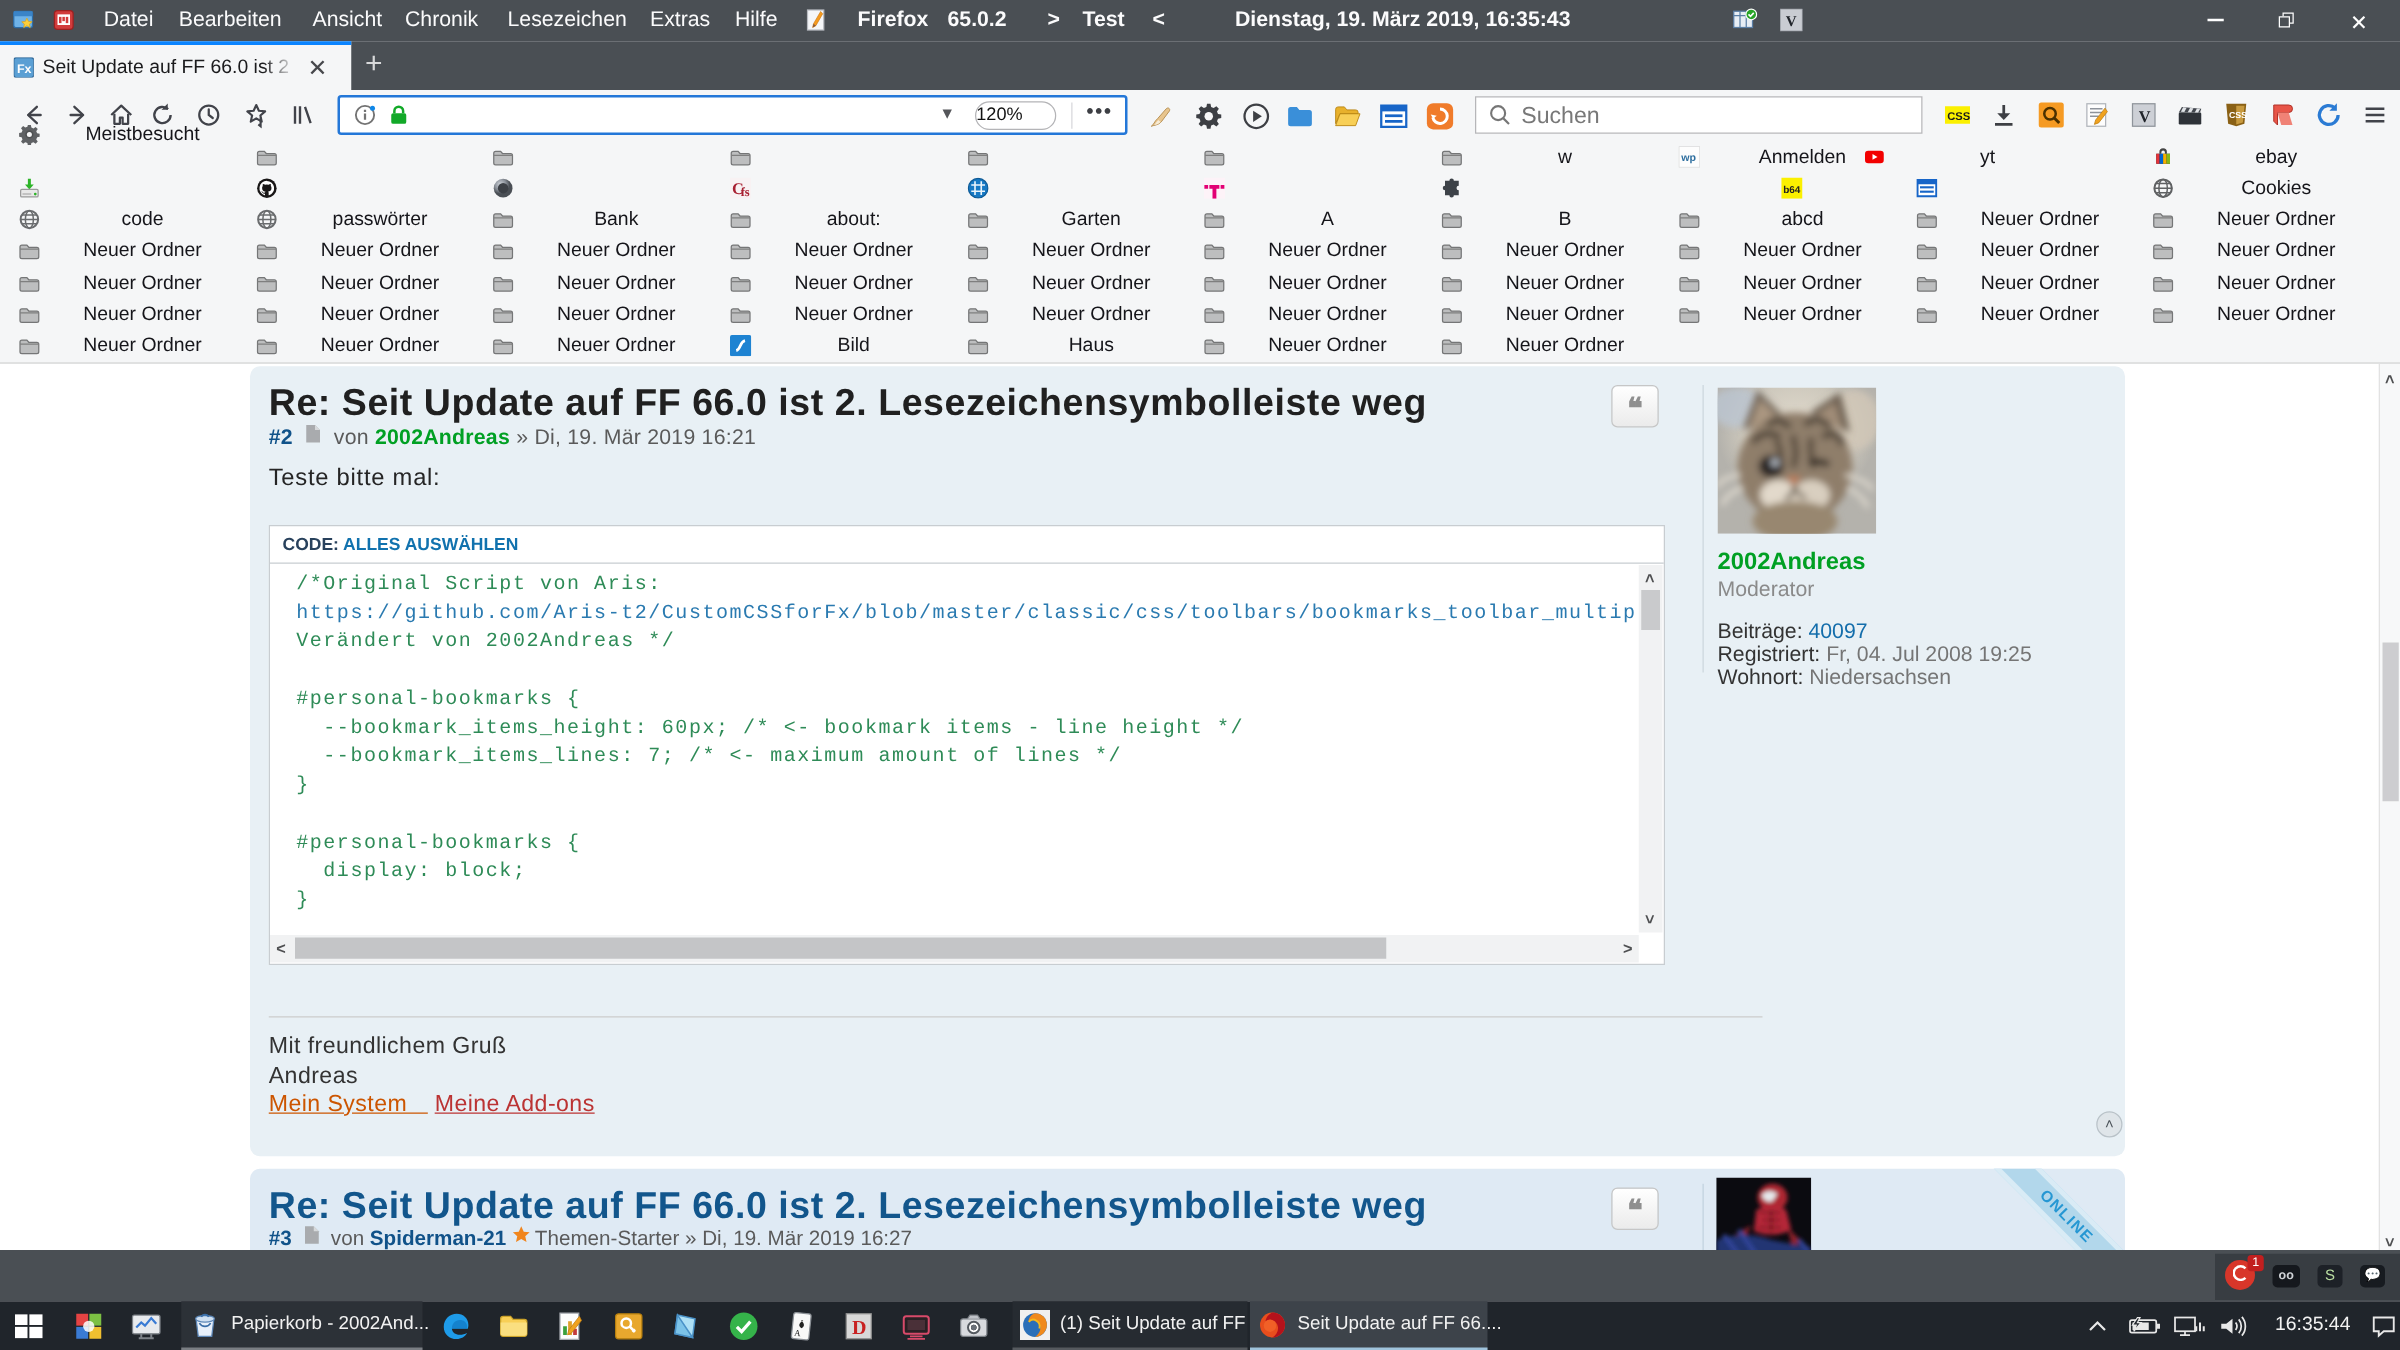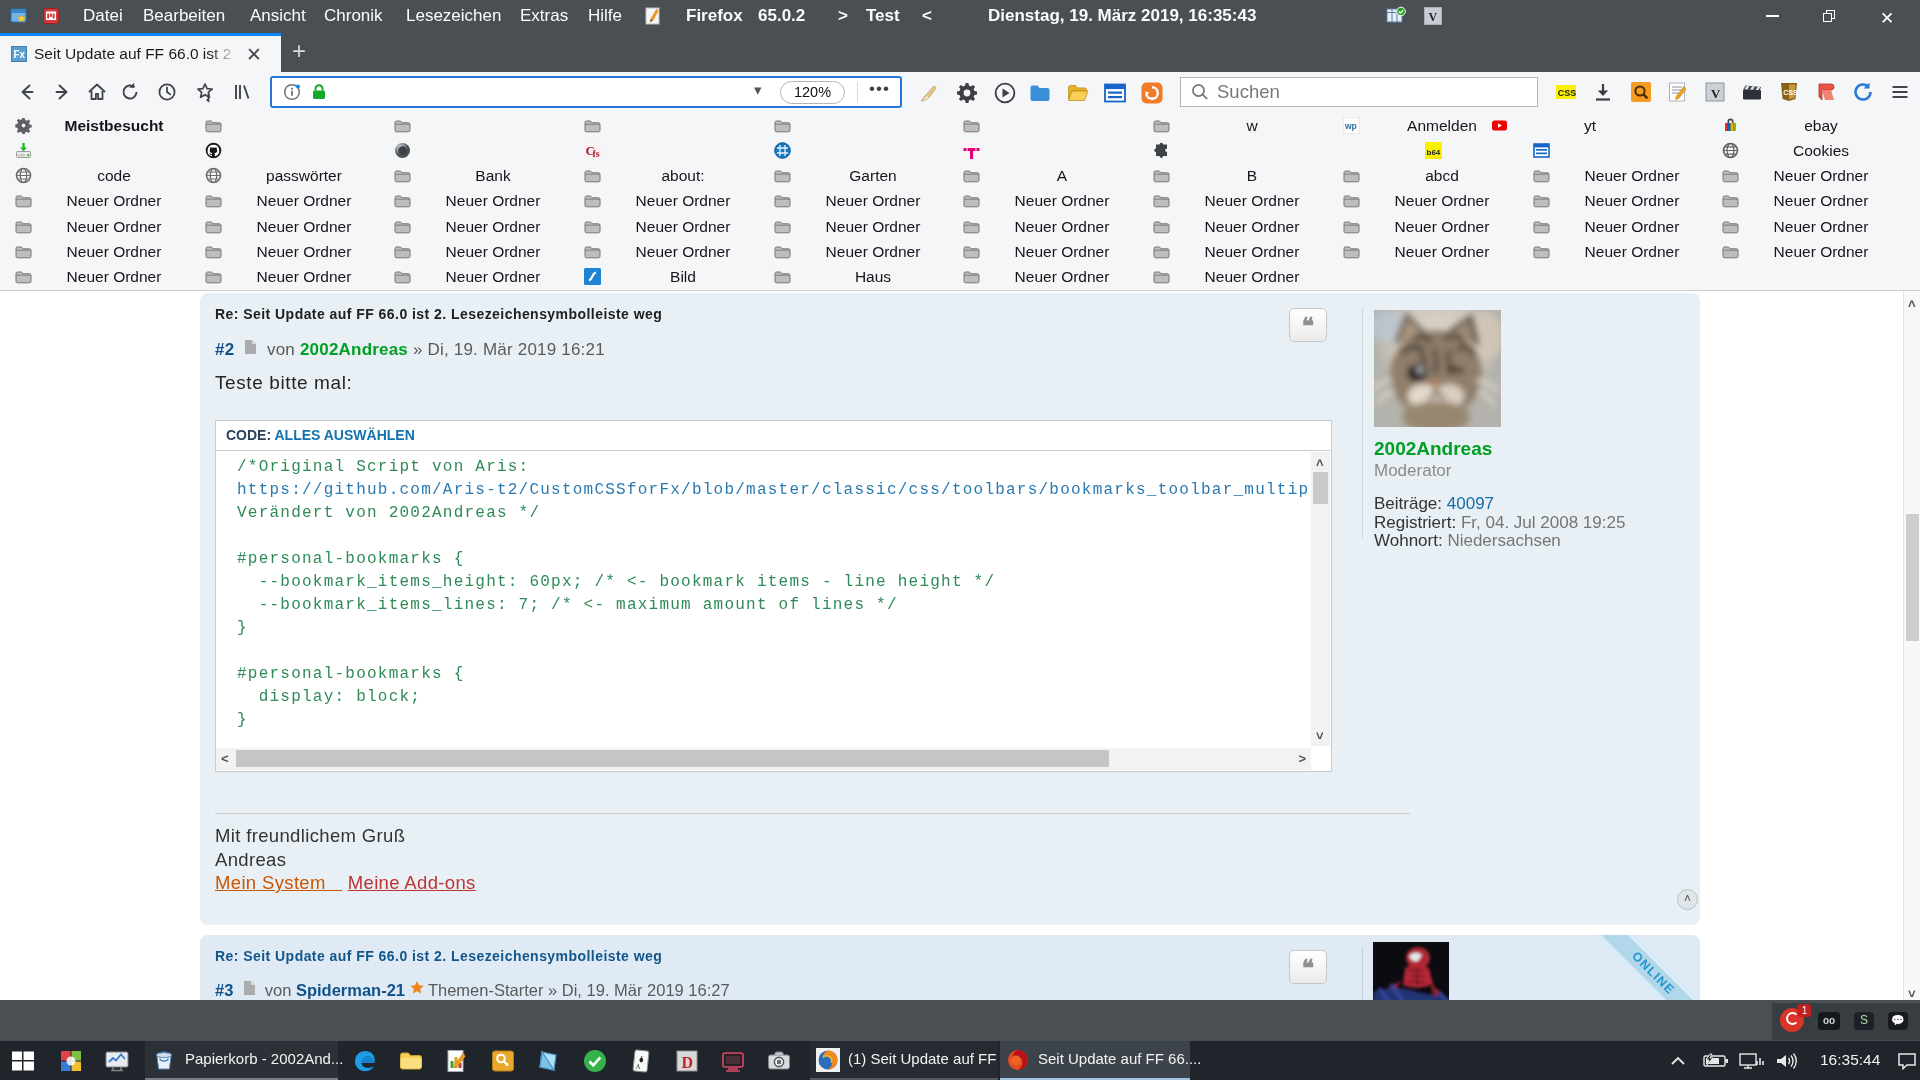--- a/index.html
+++ b/index.html
@@ -23,7 +23,7 @@
 #urlbar { position:absolute; left:270px; top:4px; width:632px; height:32px; background:#fff; border:2px solid #2377d8; border-radius:3px; }
 #urlbar .txt { position:absolute; left:66px; top:3px; font-size:19.5px; letter-spacing:0.3px; color:#15151a; white-space:nowrap; width:480px; overflow:hidden; }
 #urlbar .chev { position:absolute; left:482px; top:3px; color:#55565a; font-size:15px; }
-#zoompill { position:absolute; left:508px; top:3px; width:65px; height:23px; border:1px solid #b4b4b7; border-radius:12px; font-size:14.5px; color:#111; text-align:center; line-height:21px; }
+#zoompill { position:absolute; left:508px; top:3px; width:65px; height:23px; border:1px solid #b4b4b7; border-radius:12px; font-size:14.5px; color:#111; text-align:left; line-height:21px; }
 #searchbar { position:absolute; left:1180px; top:5px; width:358px; height:30px; background:#fff; border:1px solid #b6b6b9; }
 #searchbar .ph { position:absolute; left:36px; top:3px; font-size:18.5px; color:#787878; }
 

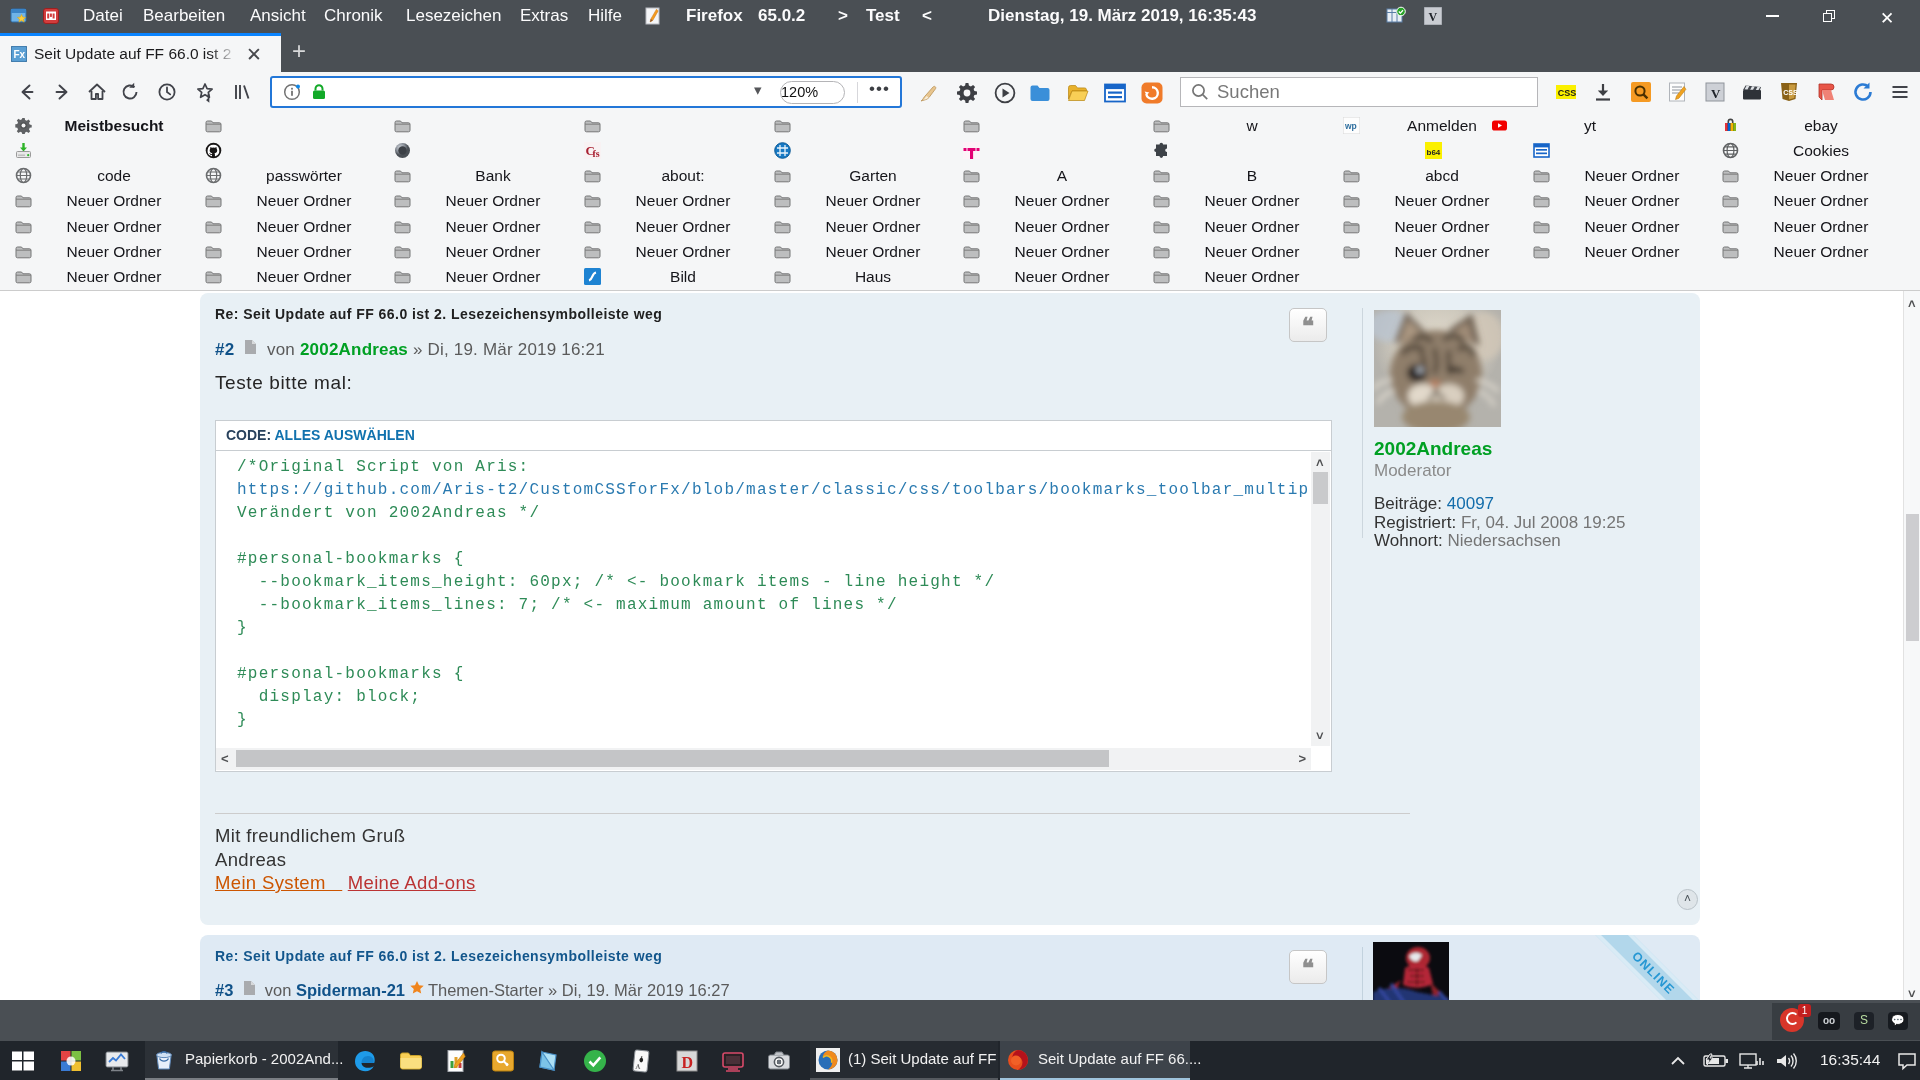--- a/index.html
+++ b/index.html
@@ -262,7 +262,7 @@
 
 <div class="abs" id="bookbar">
 </div>
-<div class="bm" style="left:10px;top:113px;font-weight:bold;">
+<div class="bm" style="left:10px;top:95px;">
       <span class="bi">
         <svg width="17" height="17" viewBox="0 0 17 17" style="">
           <path fill="#4f5153" d="M8.5 5.2a3.3 3.3 0 1 0 0 6.6 3.3 3.3 0 0 0 0-6.6zm0 2a1.3 1.3 0 1 1 0 2.6 1.3 1.3 0 0 1 0-2.6z"></path>

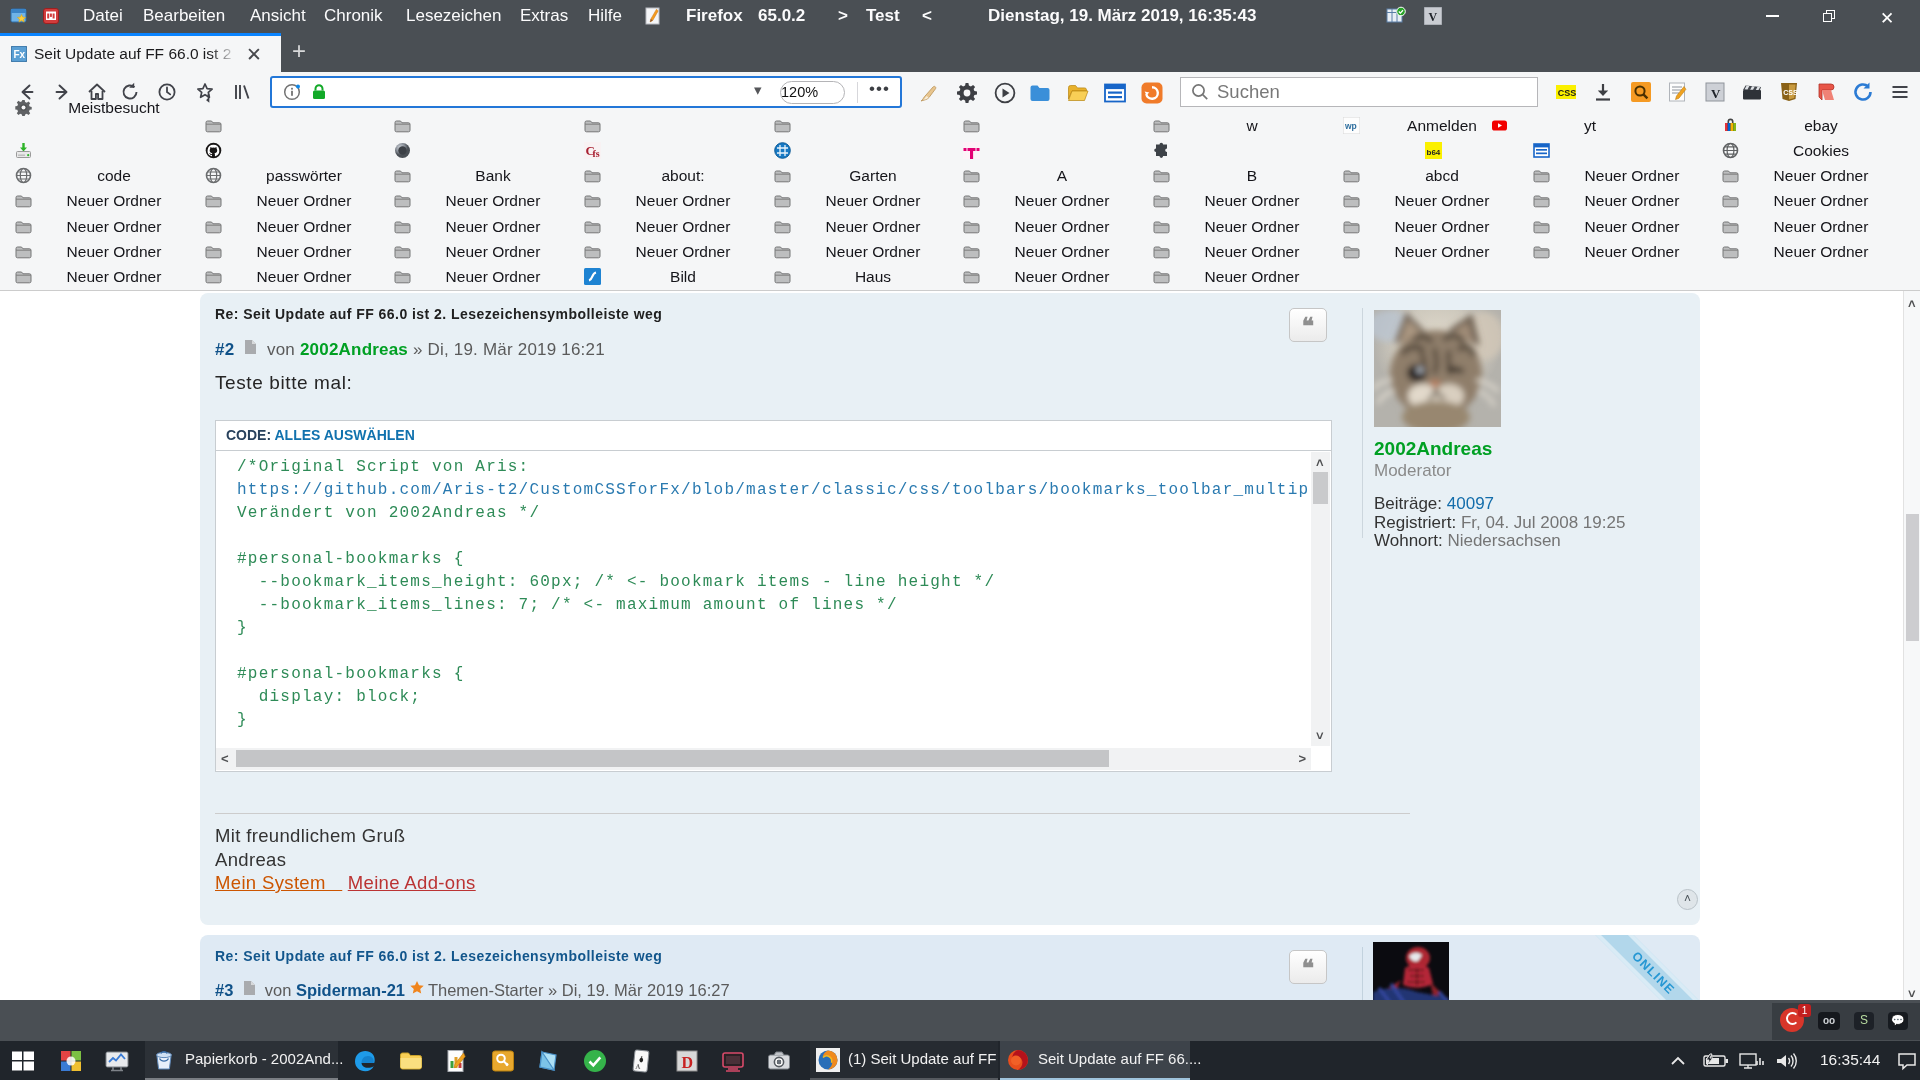--- a/index.html
+++ b/index.html
@@ -36,7 +36,7 @@
 .panel { position:absolute; left:200px; width:1500px; background:#e8f0f5; border-radius:8px; }
 #panel1 { top:2px; height:632px; }
 #panel2 { top:644px; height:70px; background:#dfeaf4; border-radius:8px 8px 0 0; overflow:hidden; }
-h3.ptitle { font-family:"Liberation Sans",sans-serif; font-weight:bold; font-size:14px; letter-spacing:0.45px; }
+h3.ptitle { font-family:"Liberation Sans",sans-serif; font-weight:bold; font-size:30px; letter-spacing:0.45px; }
 .meta { position:absolute; font-size:17px; color:#5a5a5a; letter-spacing:0.2px; }
 .meta2 { font-size:16.5px !important; letter-spacing:0 !important; }
 .blue { color:#105289; }

